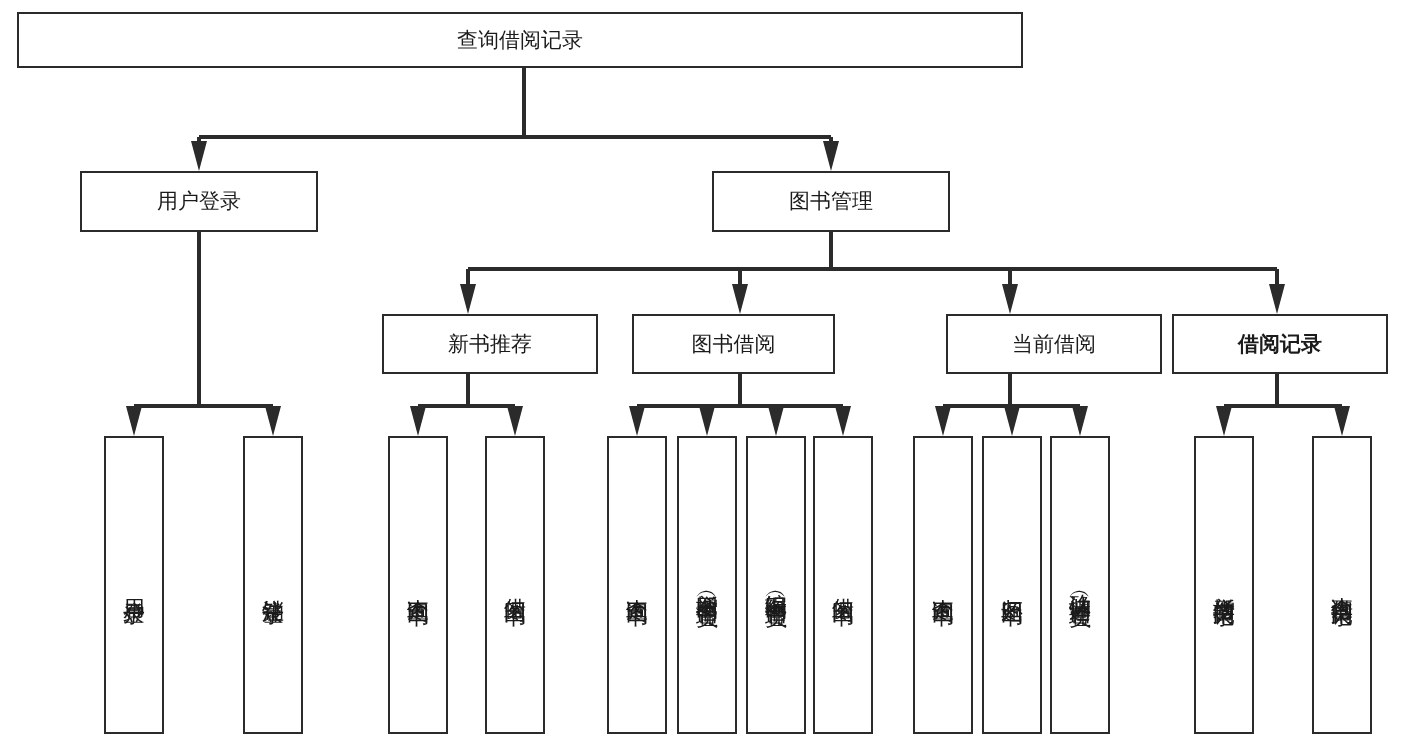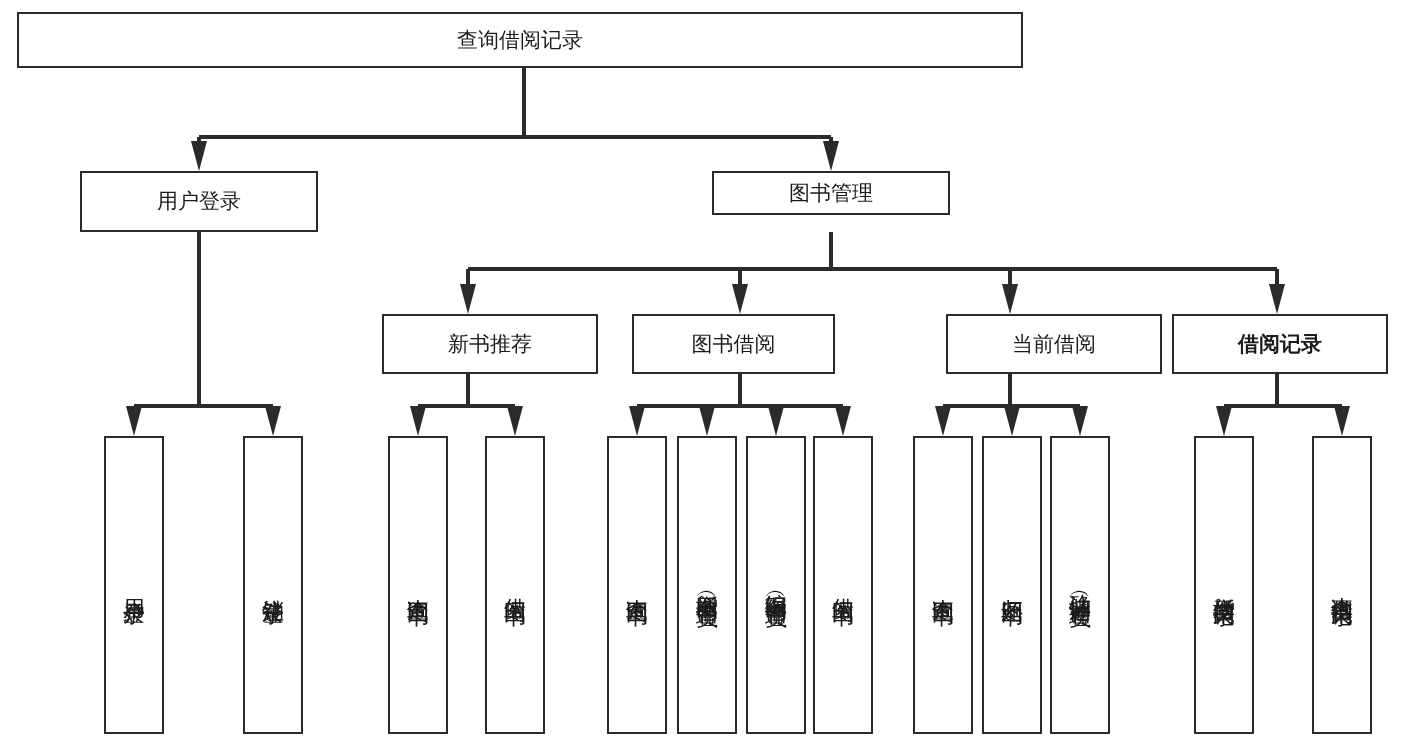--- a/index.html
+++ b/index.html
@@ -132,7 +132,7 @@
       <div class="node-box horizontal" style="left: 80px; top: 171px; width: 238px; height: 61px; border-color: rgb(43, 43, 43);">
         <div class="node-label" style="color: rgb(27, 27, 27);">用户登录</div>
       </div>
-      <div class="node-box horizontal" style="left: 712px; top: 171px; width: 238px; height: 44px; border-color: rgb(43, 43, 43);">
+      <div class="node-box horizontal" style="left: 712px; top: 171px; width: 238px; height: 61px; border-color: rgb(43, 43, 43);">
         <div class="node-label" style="color: rgb(27, 27, 27);">图书管理</div>
       </div>
       <div class="node-box horizontal" style="left: 362px; top: 314px; width: 216px; height: 60px; border-color: rgb(43, 43, 43); margin-left: 20px;">

